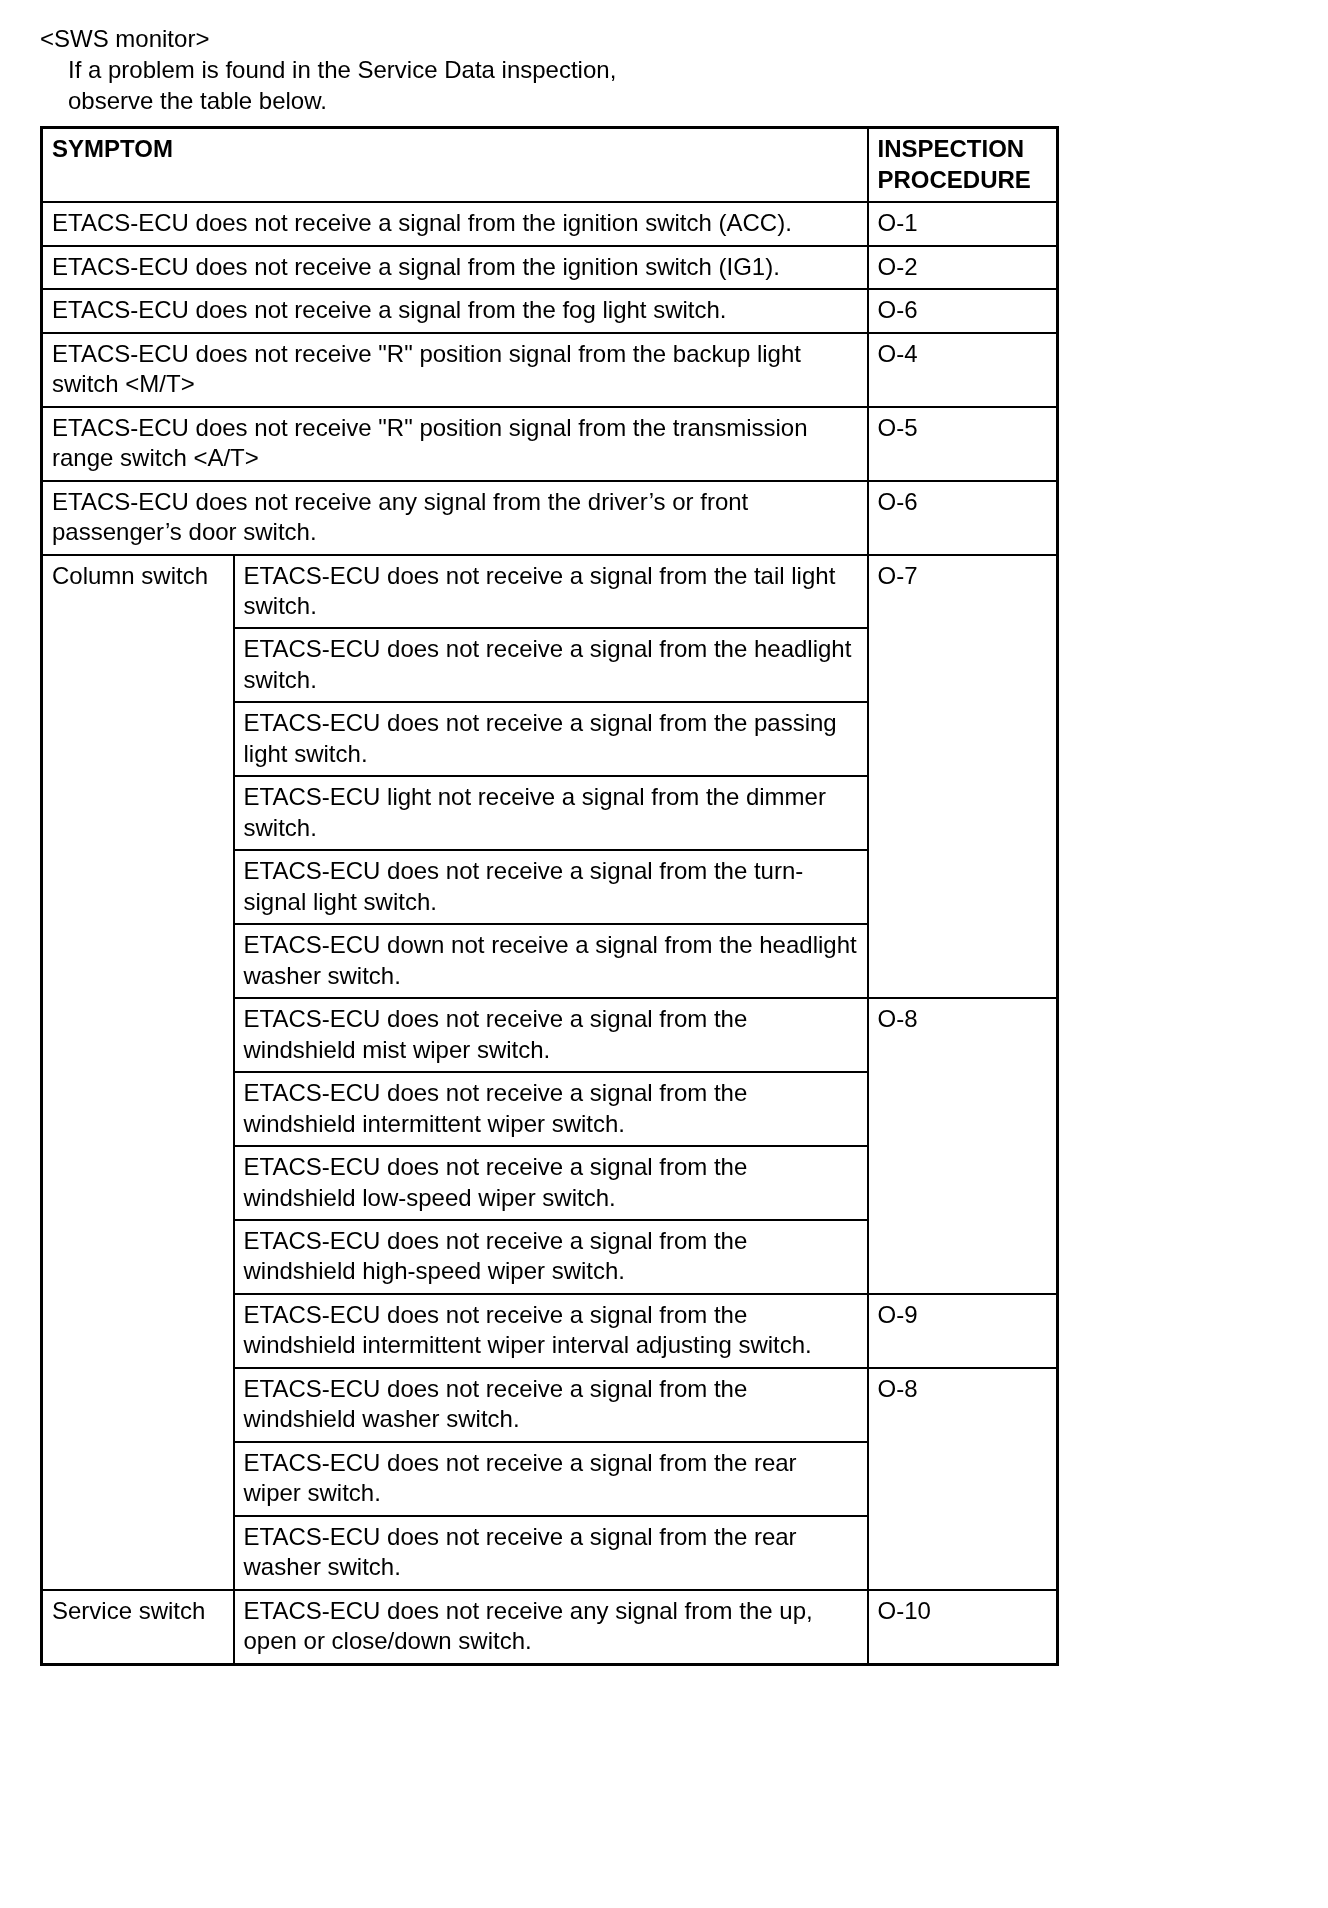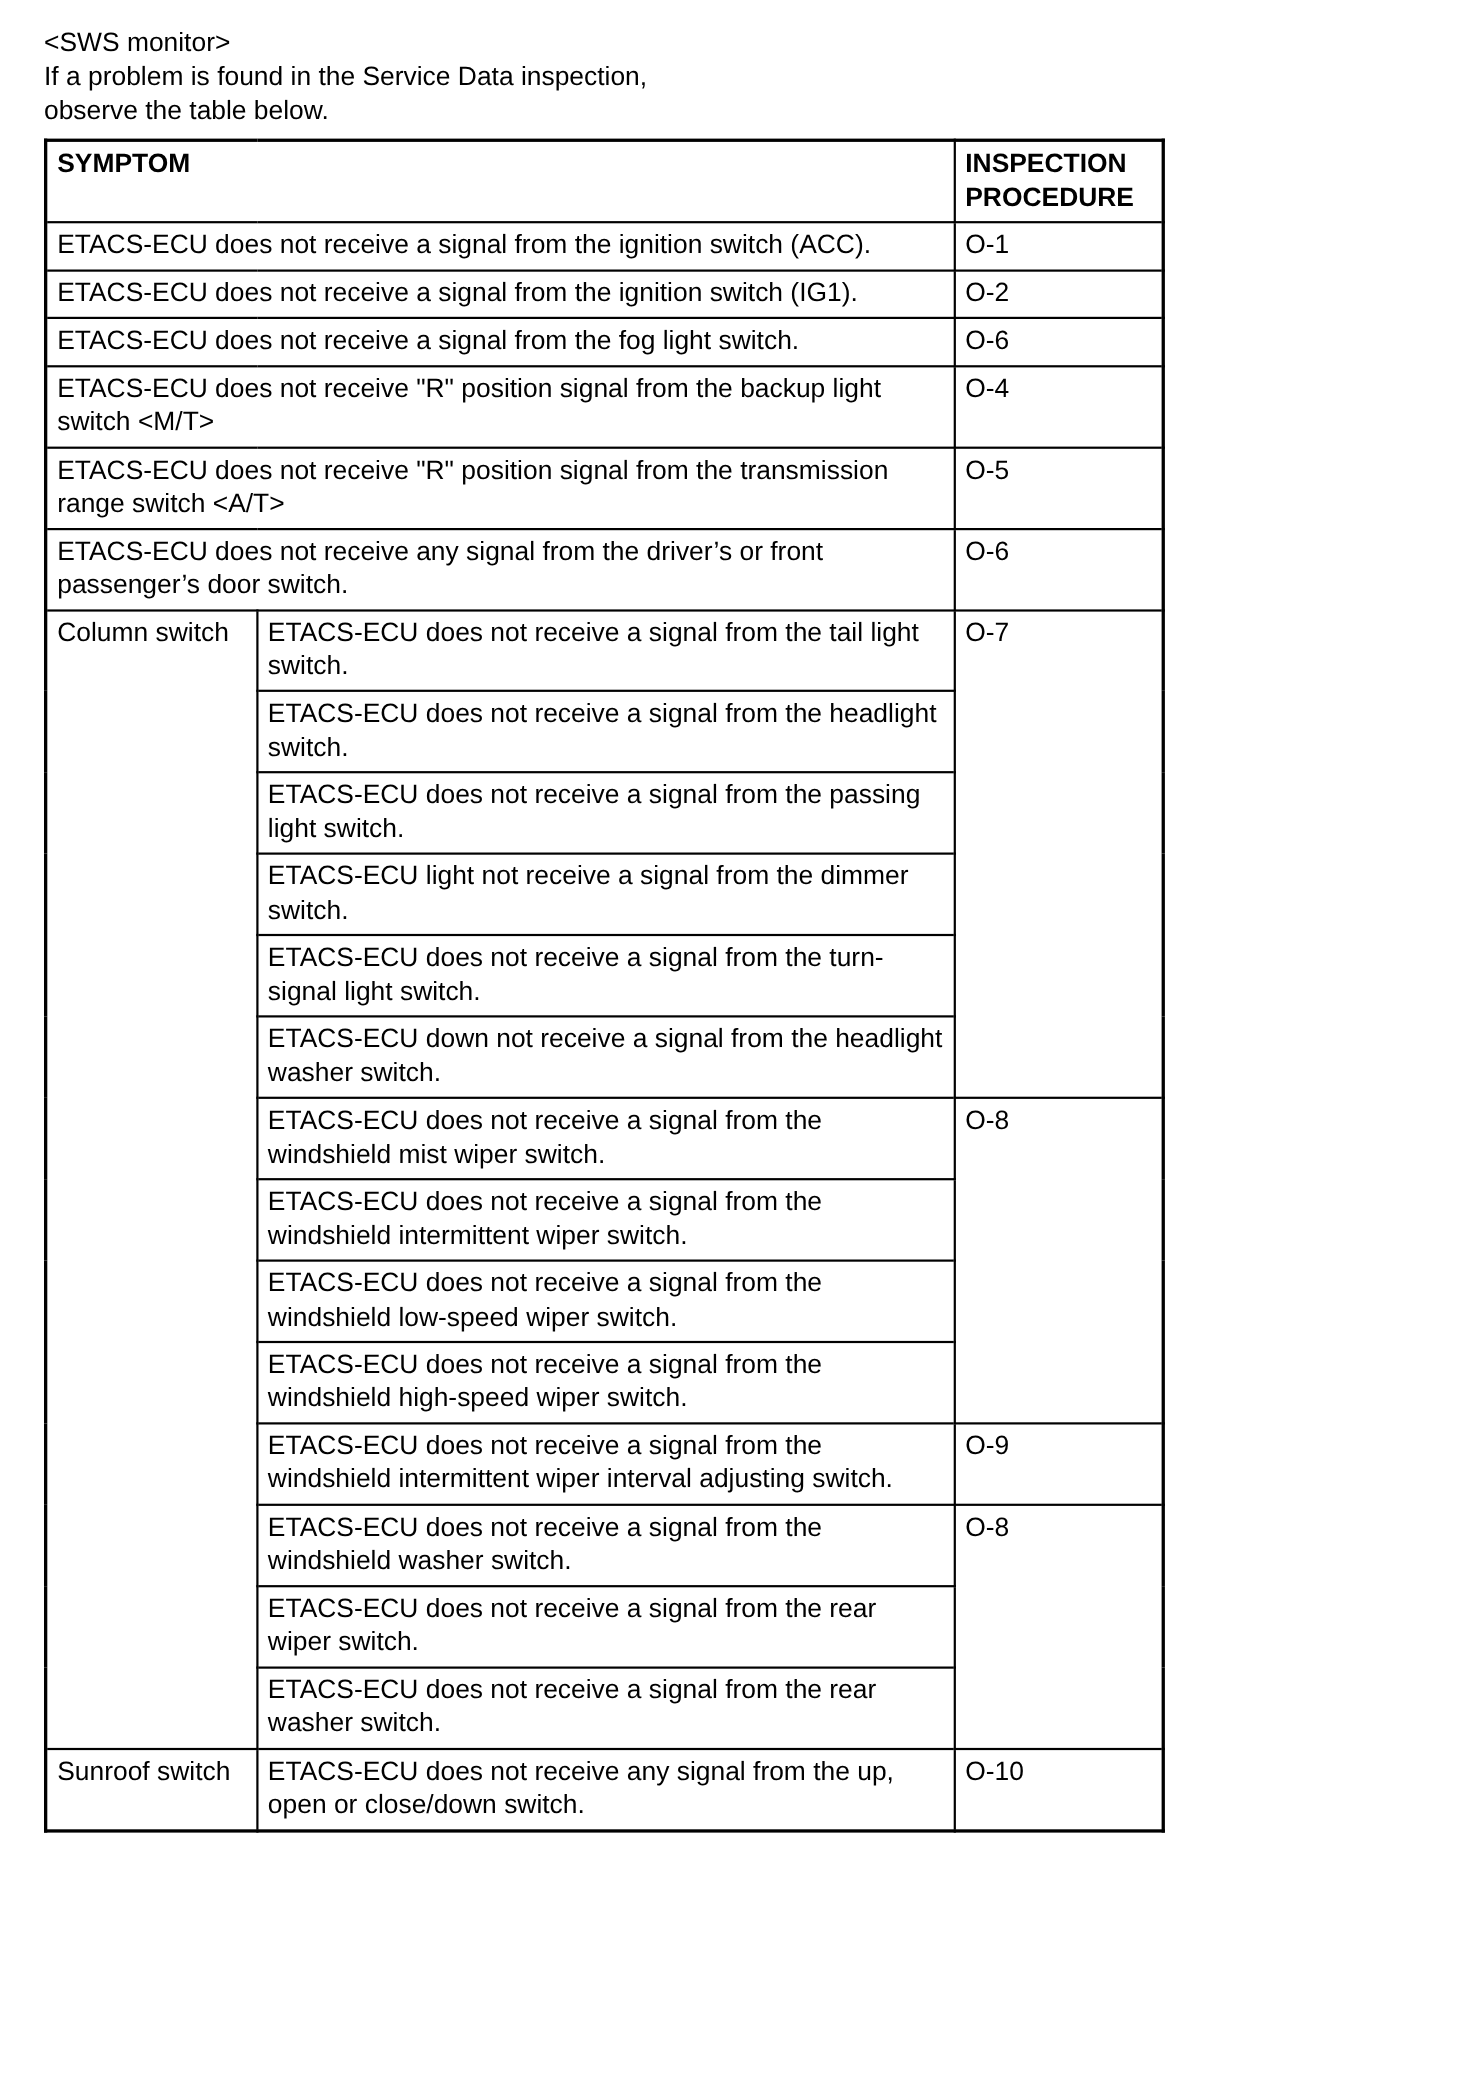--- a/index.html
+++ b/index.html
@@ -24,6 +24,7 @@
   .intro div {
     font-size: 24px;
     line-height: 1.3;
+    margin-left: 28px;
   }
   table.symptom-table {
     border-collapse: collapse;

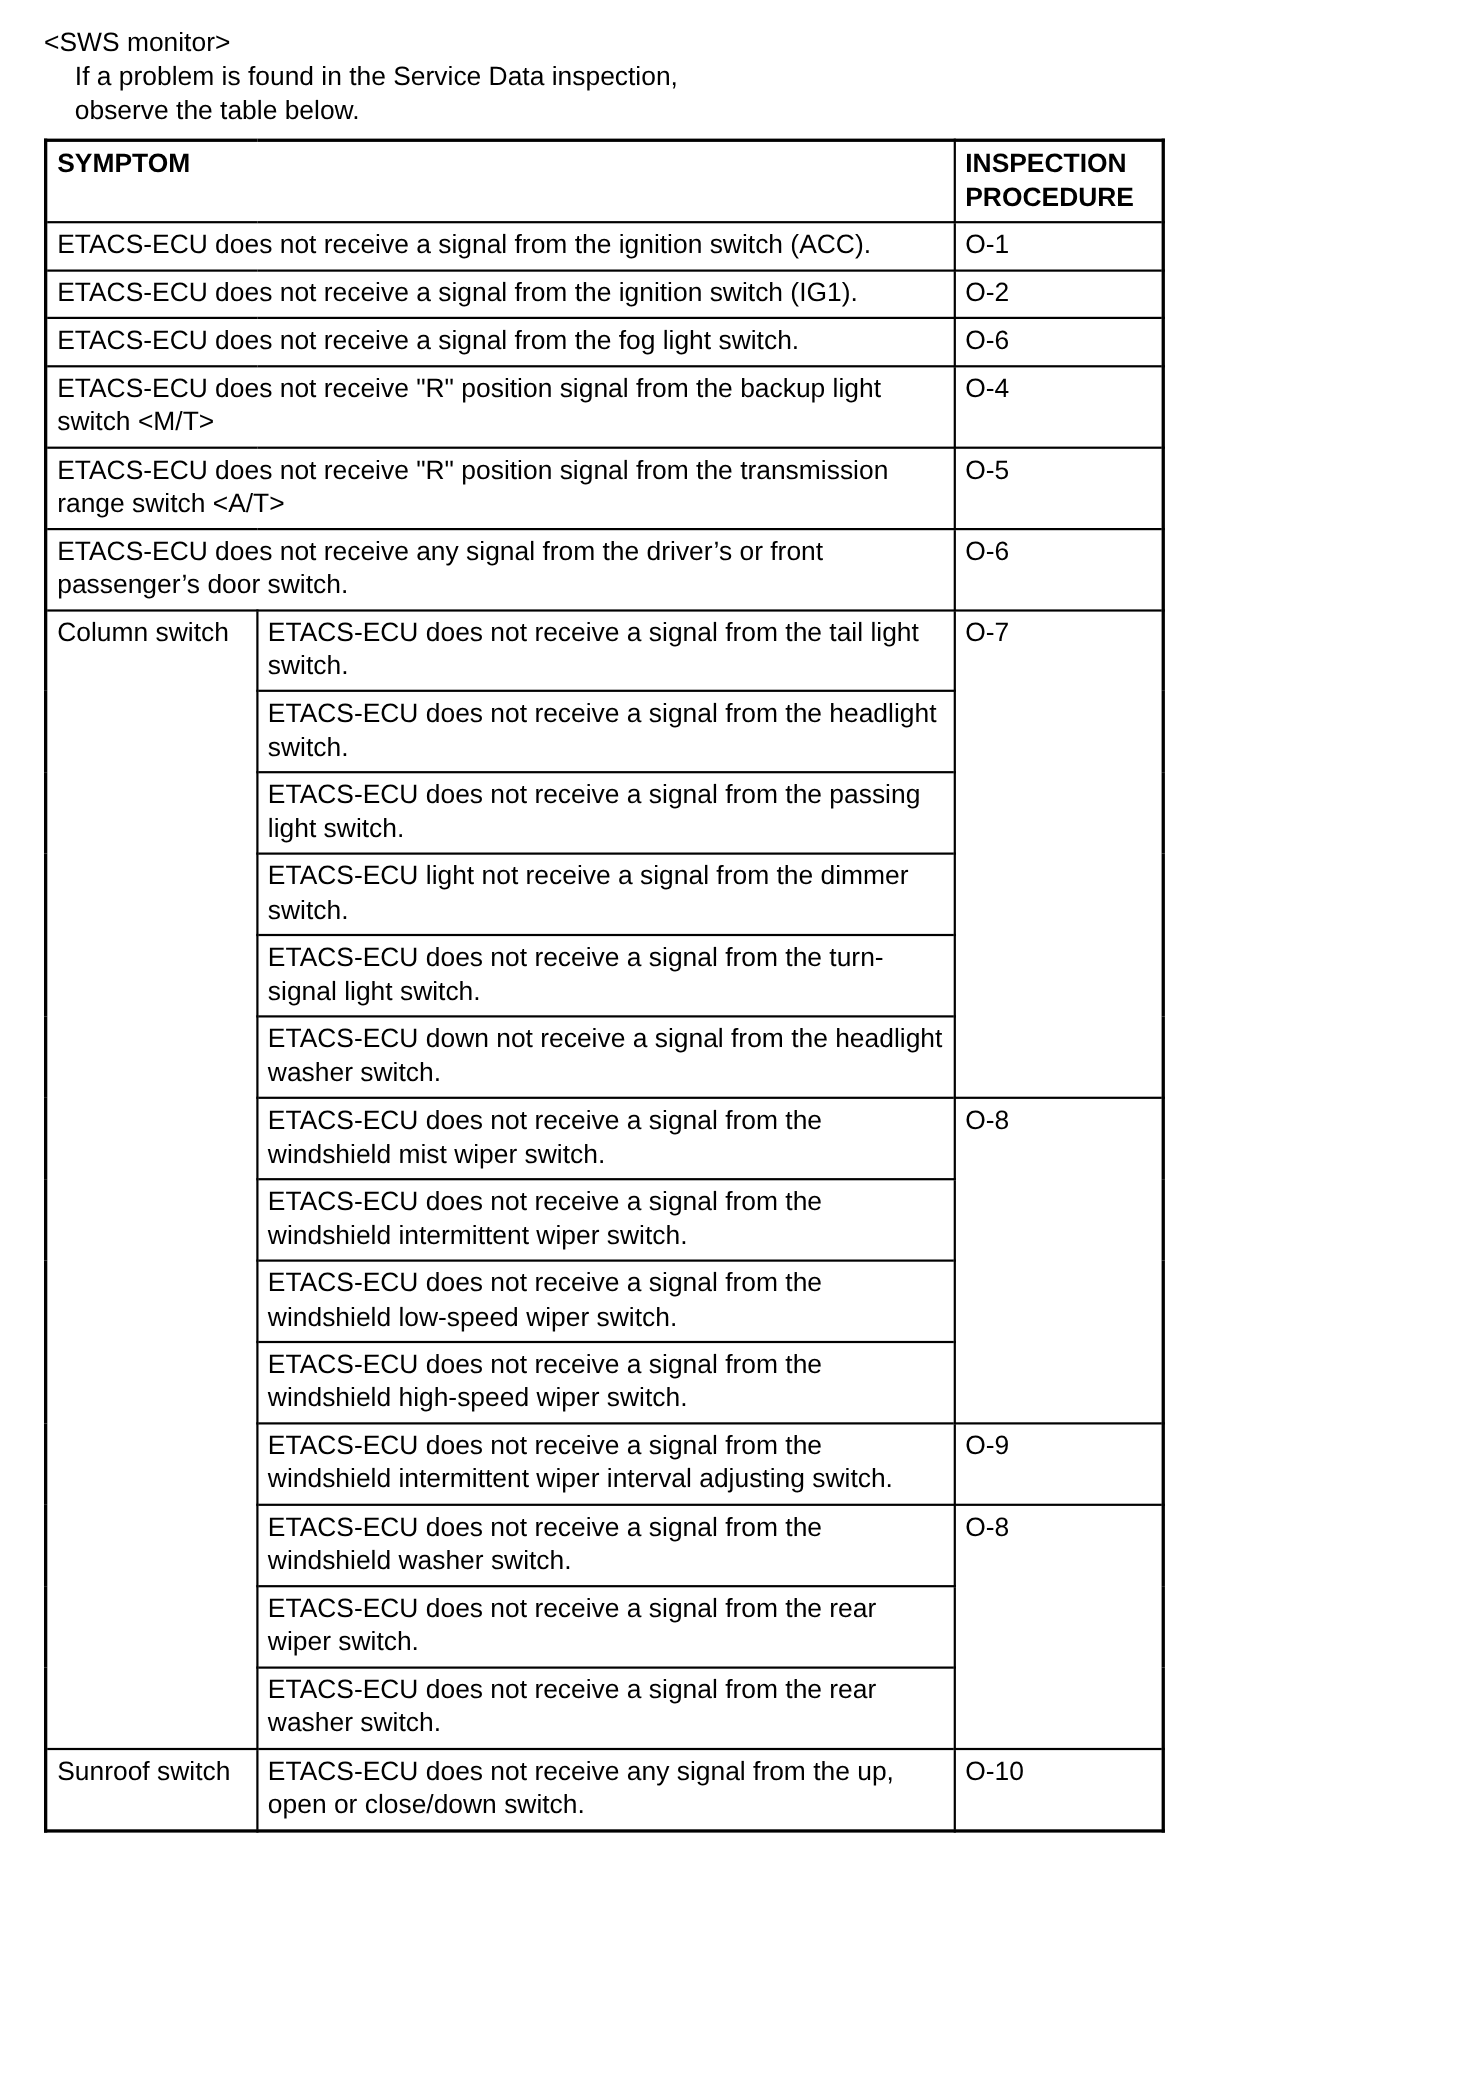--- a/index.html
+++ b/index.html
@@ -149,7 +149,7 @@
     </tr>
 
     <tr>
-      <td>Sunroof switch</td>
+      <td>Service switch</td>
       <td>ETACS-ECU does not receive any signal from the up, open or close/down switch.</td>
       <td>O-10</td>
     </tr>

